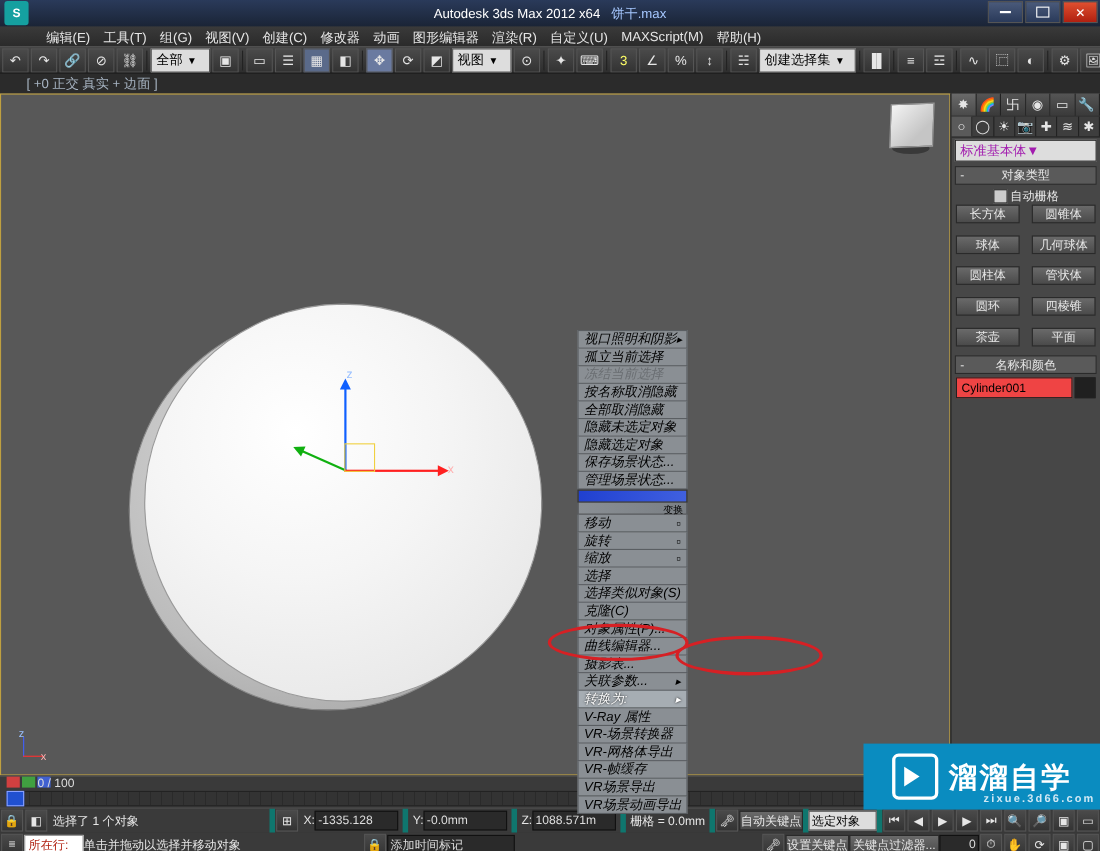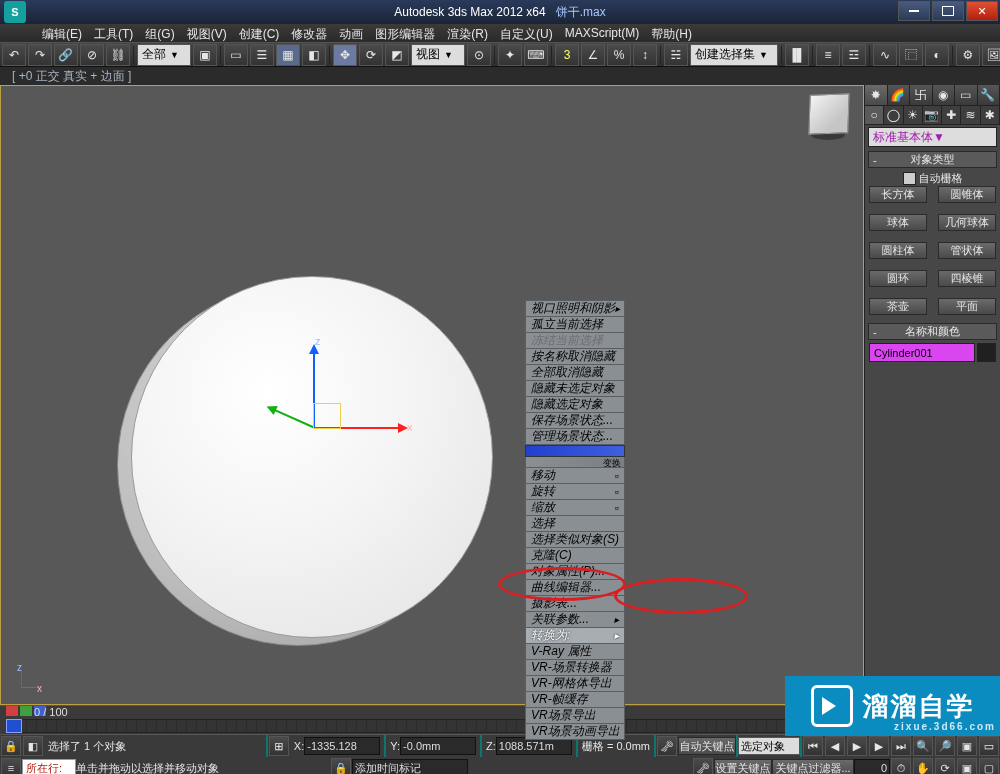--- a/index.html
+++ b/index.html
@@ -33,7 +33,7 @@
     color:#000;flex:0 0 auto;}
   .tdd .arrow{margin-left:4px;font-size:9px;}
   
-  .vplabel{height:16px;background:#2b2b2b;padding:1px 12px;color:#a7b4c2;font-size:12px;}
+  .vplabel{height:16px;background:#2b2b2b;padding:1px 24px;color:#a7b4c2;font-size:12px;}
   
   .workarea{display:flex;height:620px;}
   .viewport{flex:1 1 auto;position:relative;background:#585858;border:1px solid #bfa040;}

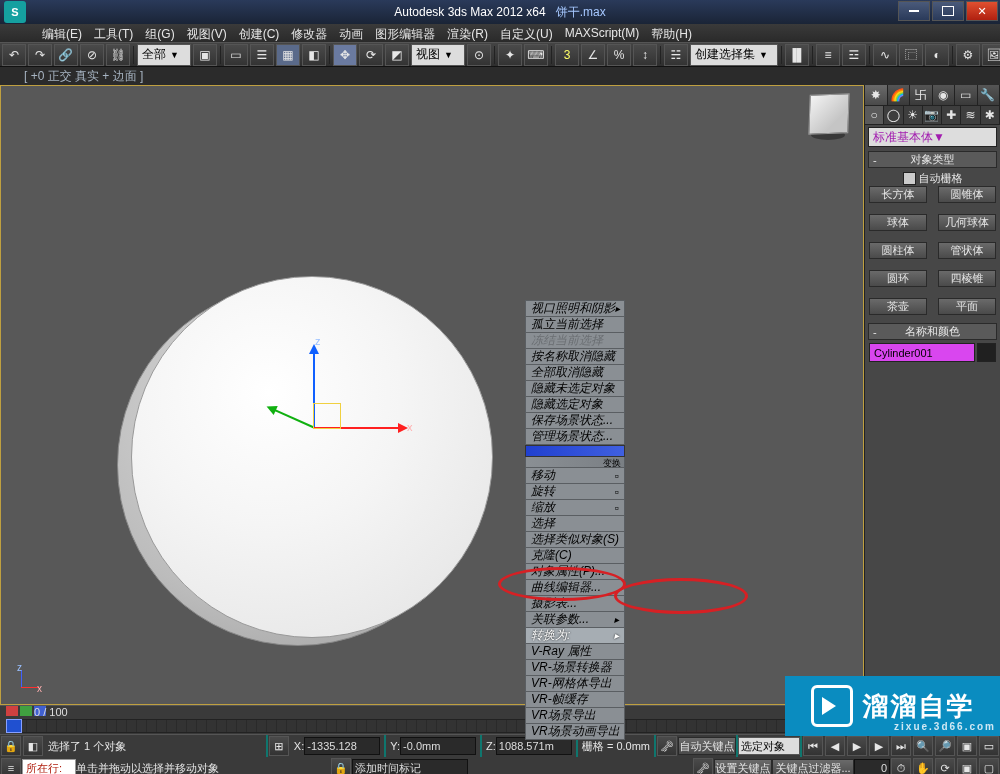--- a/index.html
+++ b/index.html
@@ -101,7 +101,7 @@
   .btn-grid{display:grid;grid-template-columns:1fr 1fr;gap:11px;}
   .pbtn{height:15px;background:linear-gradient(#6a6a6a,#4a4a4a);border:1px solid #2a2a2a;
     display:flex;align-items:center;justify-content:center;font-size:11px;}
-  .name-input{height:17px;background:#d946ef;border:1px solid #222;color:#000;padding:0 4px;
+  .name-input{height:17px;background:#ef4444;border:1px solid #222;color:#000;padding:0 4px;
     display:flex;align-items:center;font-size:11px;flex:1;}
   .color-sw{width:17px;height:17px;background:#202020;border:1px solid #222;margin-left:2px;}
   .namecolor-row{display:flex;margin-top:1px;}

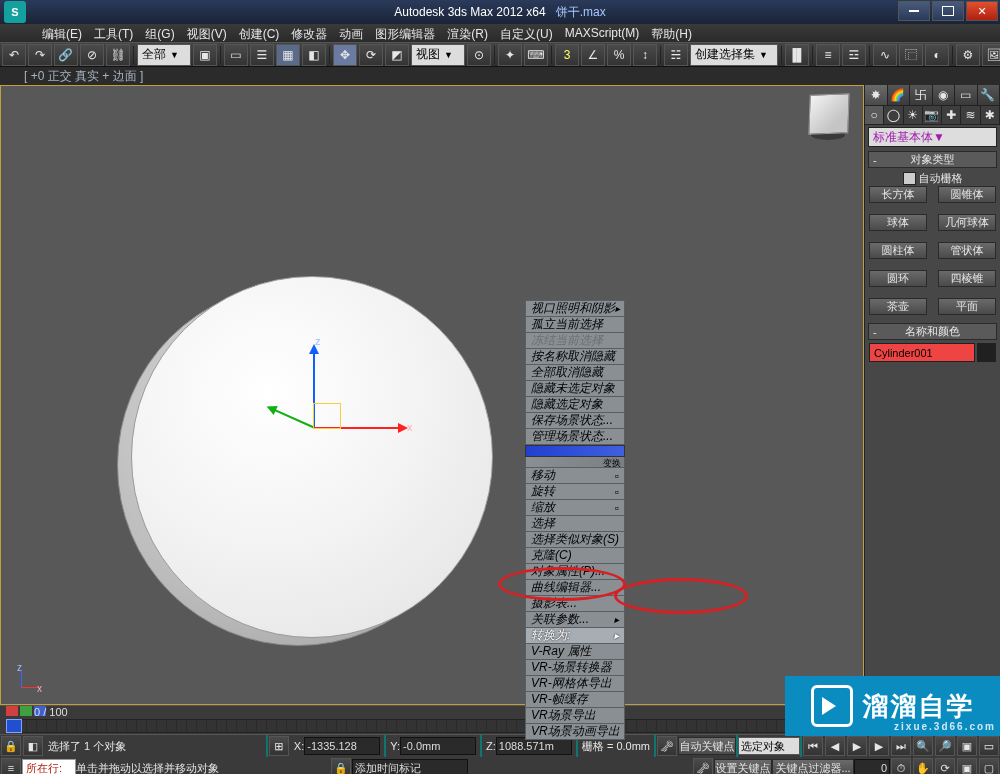--- a/index.html
+++ b/index.html
@@ -123,7 +123,7 @@
   
   .statusbar{height:22px;background:#3a3a3a;border-top:1px solid #555;display:flex;align-items:center;
     font-size:11px;overflow:hidden;}
-  .statusbar .cell{border-right:2px solid #0f766e;padding:0 4px;height:22px;display:flex;align-items:center;white-space:nowrap;}
+  .statusbar .cell{border-right:5px solid #0f766e;padding:0 4px;height:22px;display:flex;align-items:center;white-space:nowrap;}
   .sb-btn{width:18px;height:18px;border:1px solid #555;background:linear-gradient(#4a4a4a,#333);
     display:flex;align-items:center;justify-content:center;margin:0 1px;flex:0 0 auto;}
   .coord-in{background:#2a2a2a;border:1px solid #111;color:#ddd;width:70px;height:16px;padding:0 2px;

